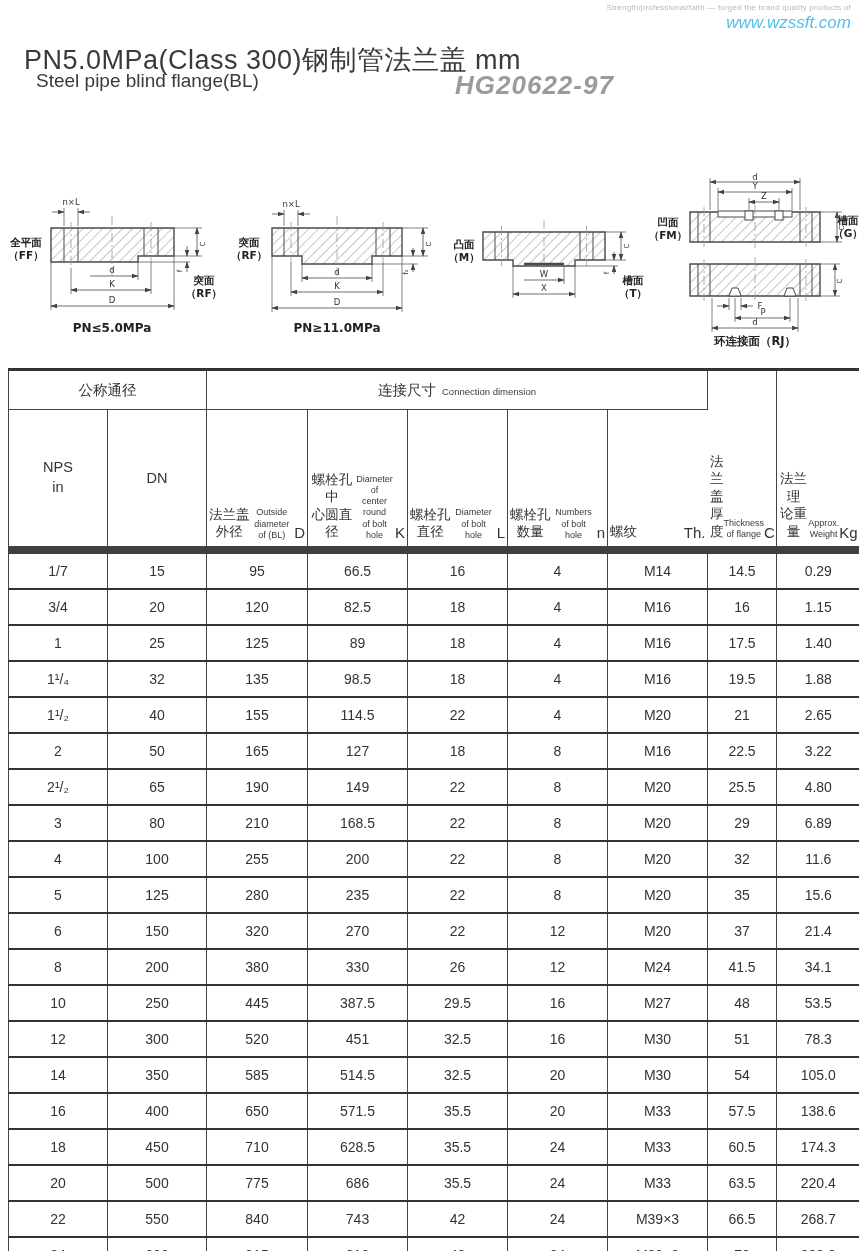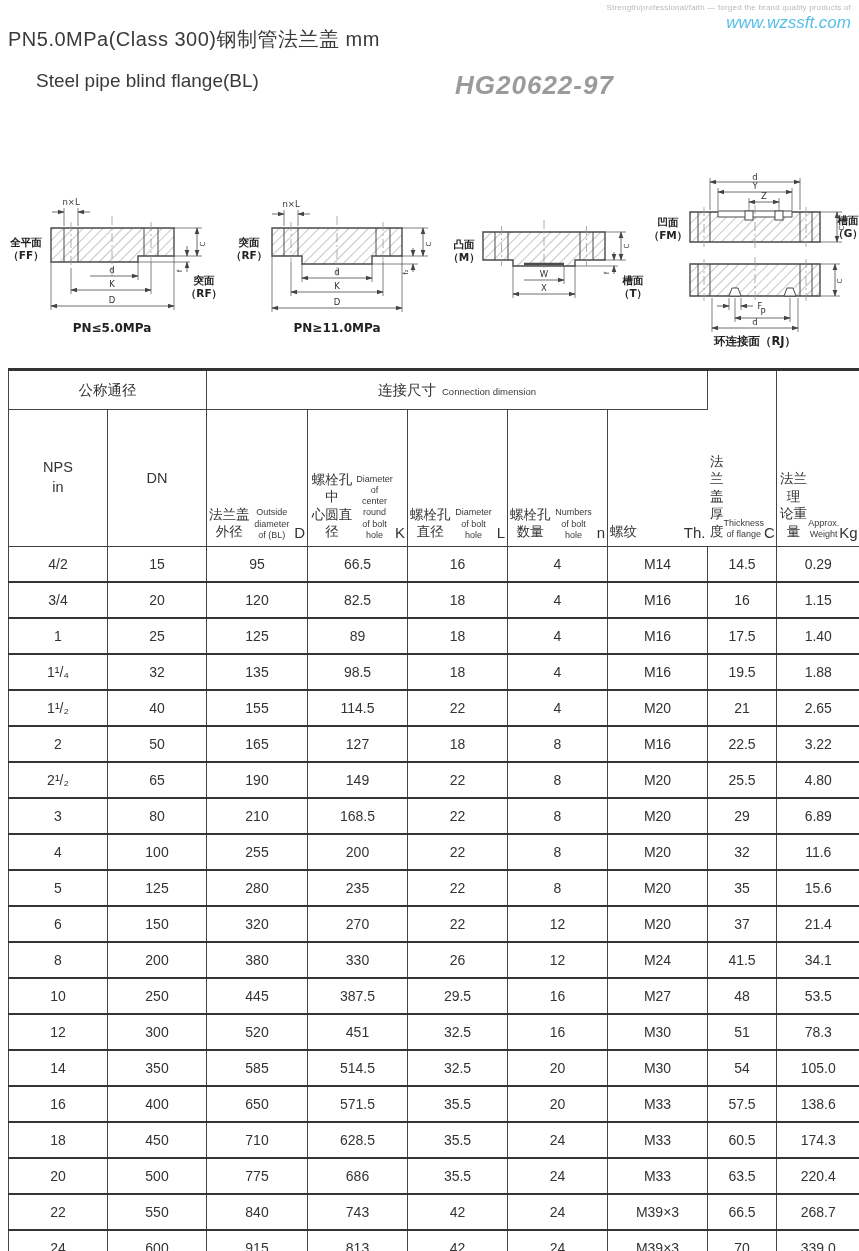--- a/index.html
+++ b/index.html
@@ -8,7 +8,7 @@
   
   .tagline{position:absolute;top:3px;right:8px;font-size:8px;color:#b9b9b9;letter-spacing:.2px;}
   .website{position:absolute;top:13px;right:8px;font-size:17px;font-style:italic;color:#56bfe9;}
-  .title{position:absolute;top:26px;left:8px;margin:0;font-size:20px;font-weight:500;color:#3a3a3a;letter-spacing:.5px;}
+  .title{position:absolute;top:26px;left:8px;margin:16px;font-size:27px;font-weight:500;color:#3a3a3a;letter-spacing:.5px;}
   .subtitle{position:absolute;top:70px;left:8px;font-size:19px;color:#3a3a3a;margin-left:28px;}
   .standard{position:absolute;top:70px;left:455px;font-size:26px;font-weight:bold;font-style:italic;color:#9b9b9b;letter-spacing:1px;}
   

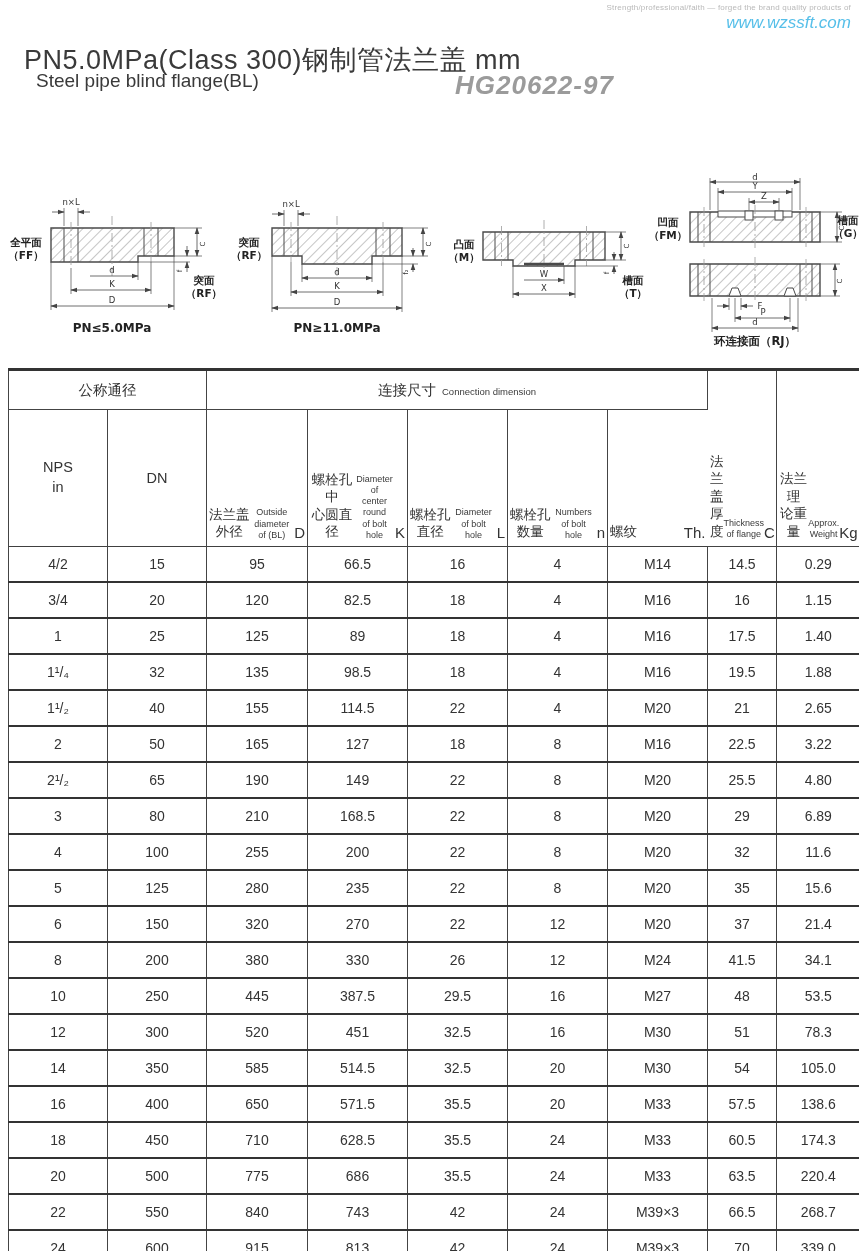--- a/index.html
+++ b/index.html
@@ -43,7 +43,7 @@
   .span2 .hstack{height:135px;padding:4px 2px;}
   tbody td{height:34px;font-size:14px;border-bottom:2px solid #333;}
   tbody tr:last-child td{border-bottom:none;}
-  thead{border-bottom:1px solid #404040;}
+  thead{border-bottom:8px solid #404040;}
   
   .pageno{position:absolute;top:1288px;right:16px;font-size:22px;color:#3f3f3f;}
 </style>

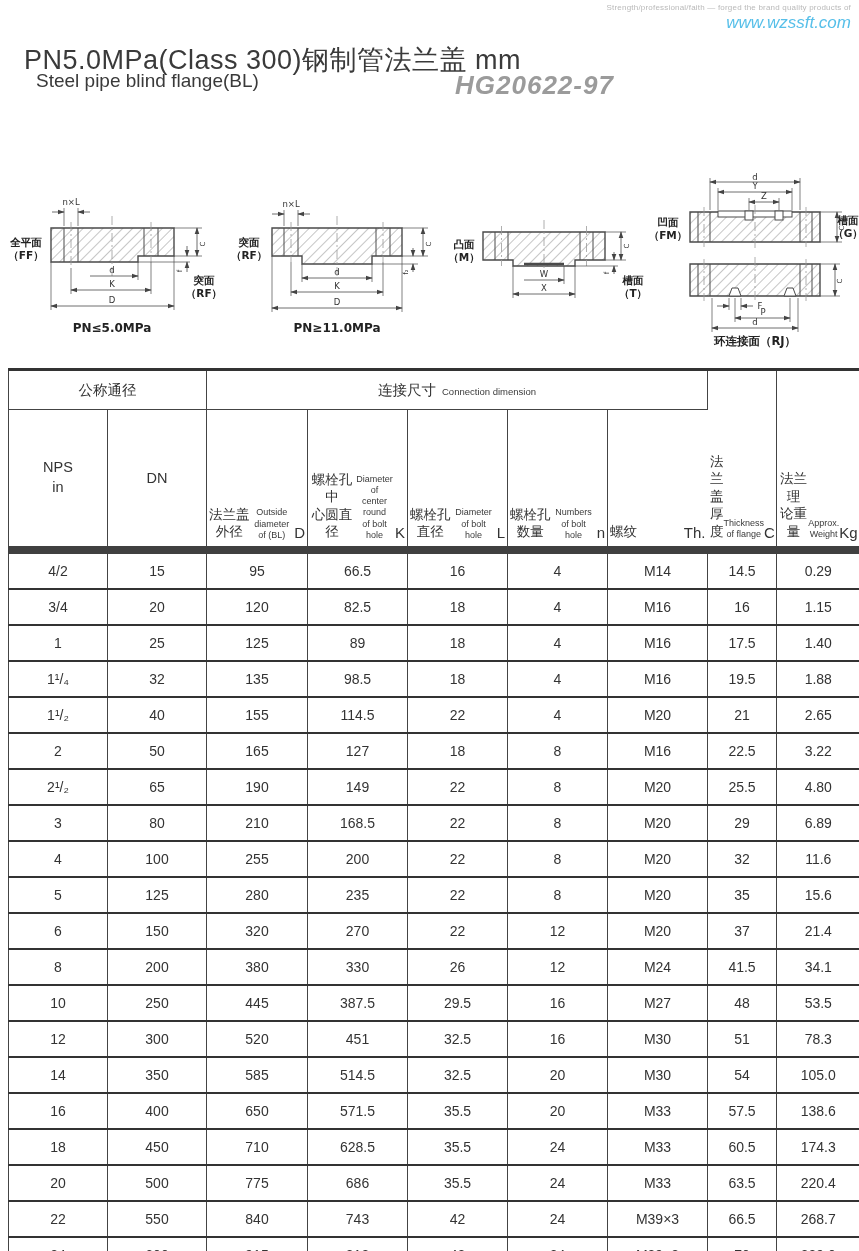--- a/index.html
+++ b/index.html
@@ -340,7 +340,7 @@
       </thead>
       <tbody>
           <tr>
-            <td>4/2</td>
+            <td>1/7</td>
             <td>15</td>
             <td>95</td>
             <td>66.5</td>

